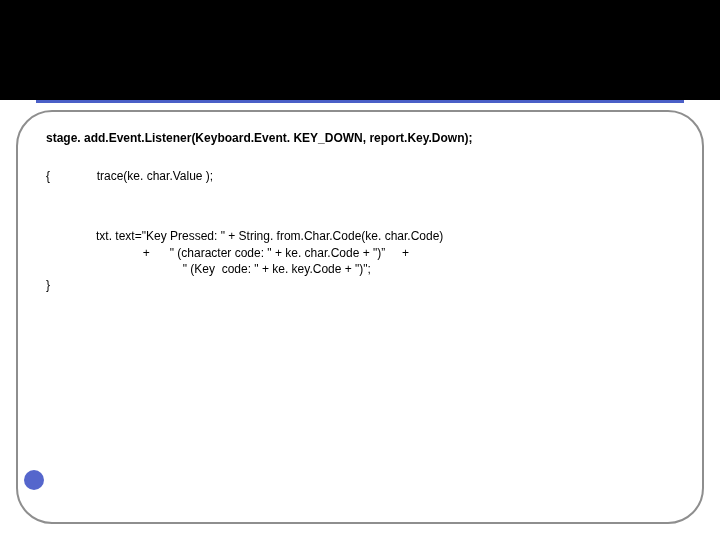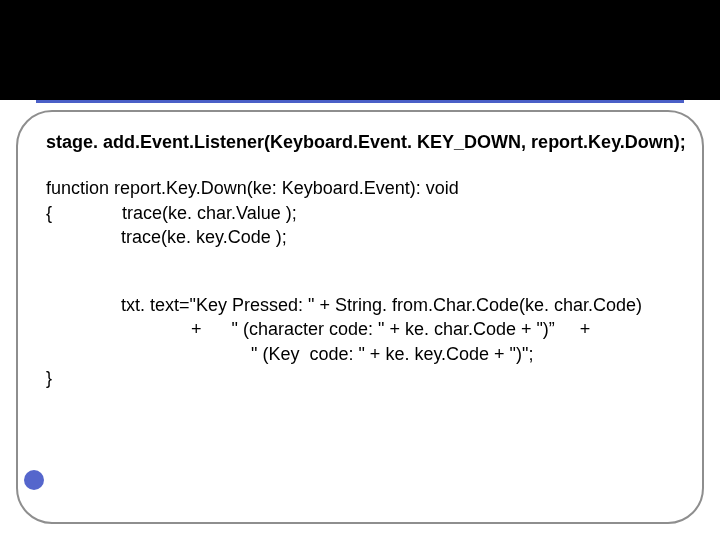--- a/index.html
+++ b/index.html
@@ -54,7 +54,7 @@
     border-radius: 50%;
   }
   .line {
-    font-size: 18px;
+    font-size: 12px;
     line-height: 1.35;
     color: #000;
     white-space: pre;

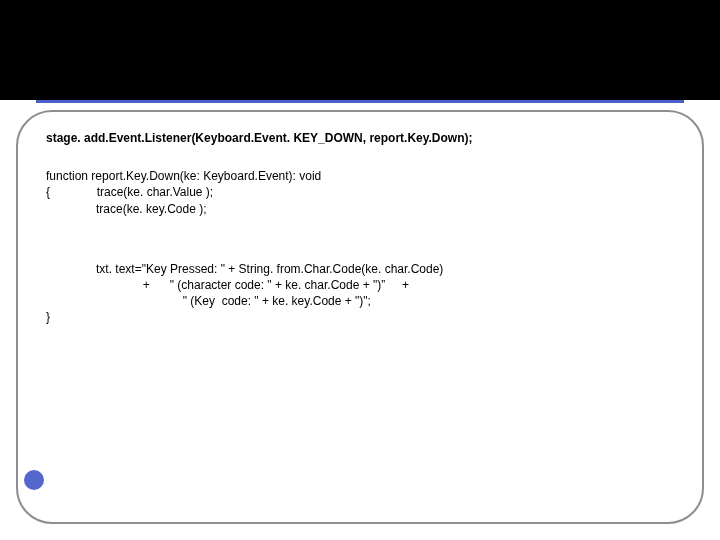--- a/index.html
+++ b/index.html
@@ -74,7 +74,6 @@
 
     <div class="line l-bold">stage. add.Event.Listener(Keyboard.Event. KEY_DOWN, report.Key.Down);</div>
     <div class="gap"></div>
-    <div class="line">function report.Key.Down(ke: Keyboard.Event): void</div>
     <div class="line">{              trace(ke. char.Value );</div>
     <div class="line">               trace(ke. key.Code );</div>
     <div class="gap"></div>

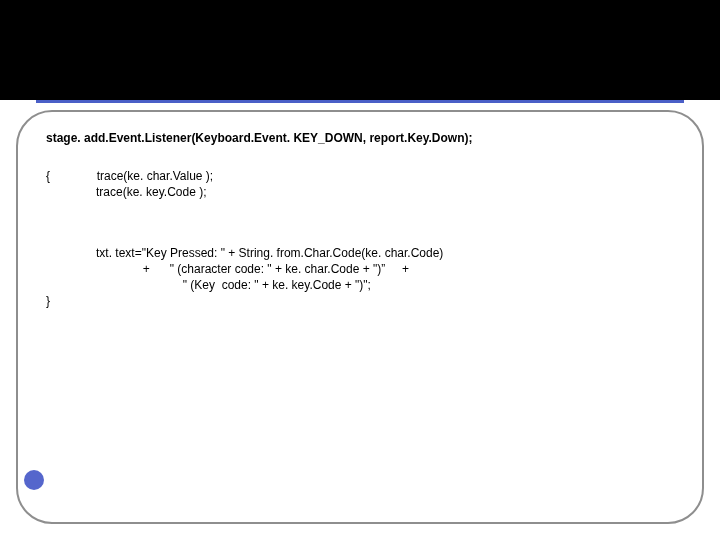--- a/index.html
+++ b/index.html
@@ -75,7 +75,6 @@
     <div class="line l-bold">stage. add.Event.Listener(Keyboard.Event. KEY_DOWN, report.Key.Down);</div>
     <div class="gap"></div>
     <div class="line">{              trace(ke. char.Value );</div>
-    <div class="line">               trace(ke. key.Code );</div>
     <div class="gap"></div>
     <div class="gap"></div>
     <div class="line">               txt. text="Key Pressed: " + String. from.Char.Code(ke. char.Code)</div>

